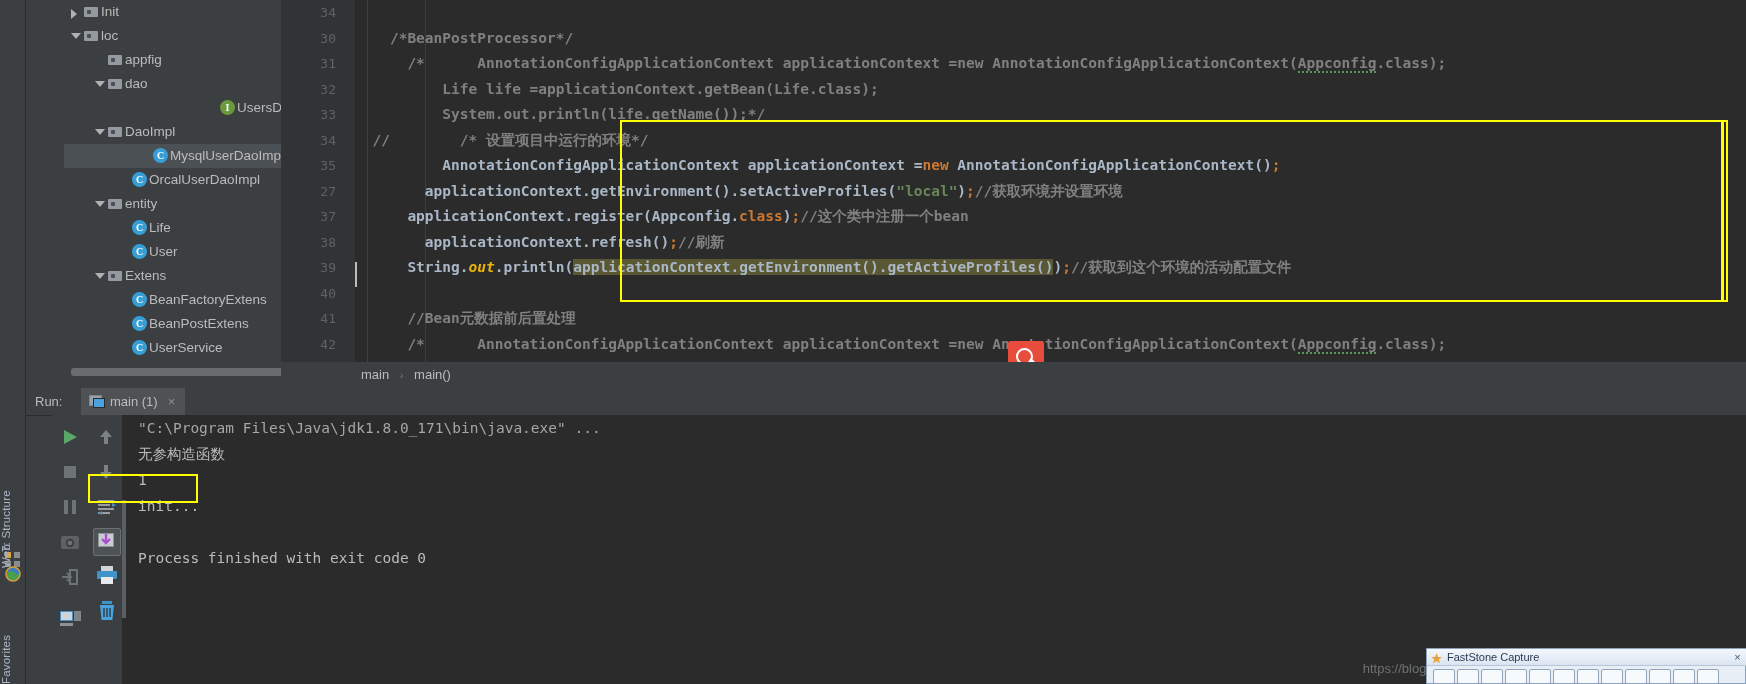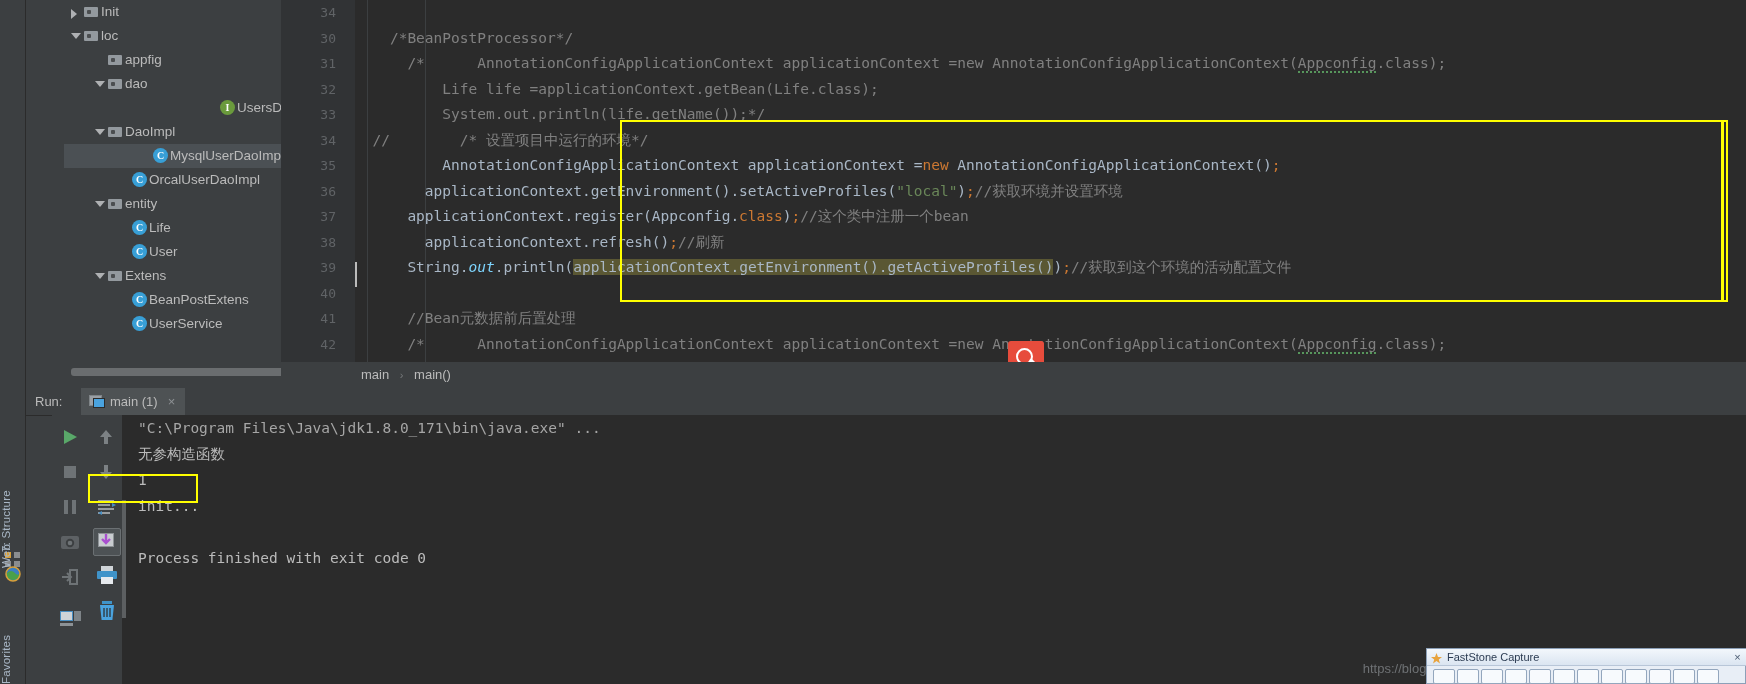--- a/index.html
+++ b/index.html
@@ -101,7 +101,7 @@
   }
   #code-area {
     position:absolute; left:74px; top:0; right:0; height:362px;
-    background:#2b2b2b; overflow:hidden;
+    background:#2b2b2b; overflow:hidden;font-weight:bold;
   }
   .cline {
     height:25.5px; line-height:25.5px; white-space:pre;

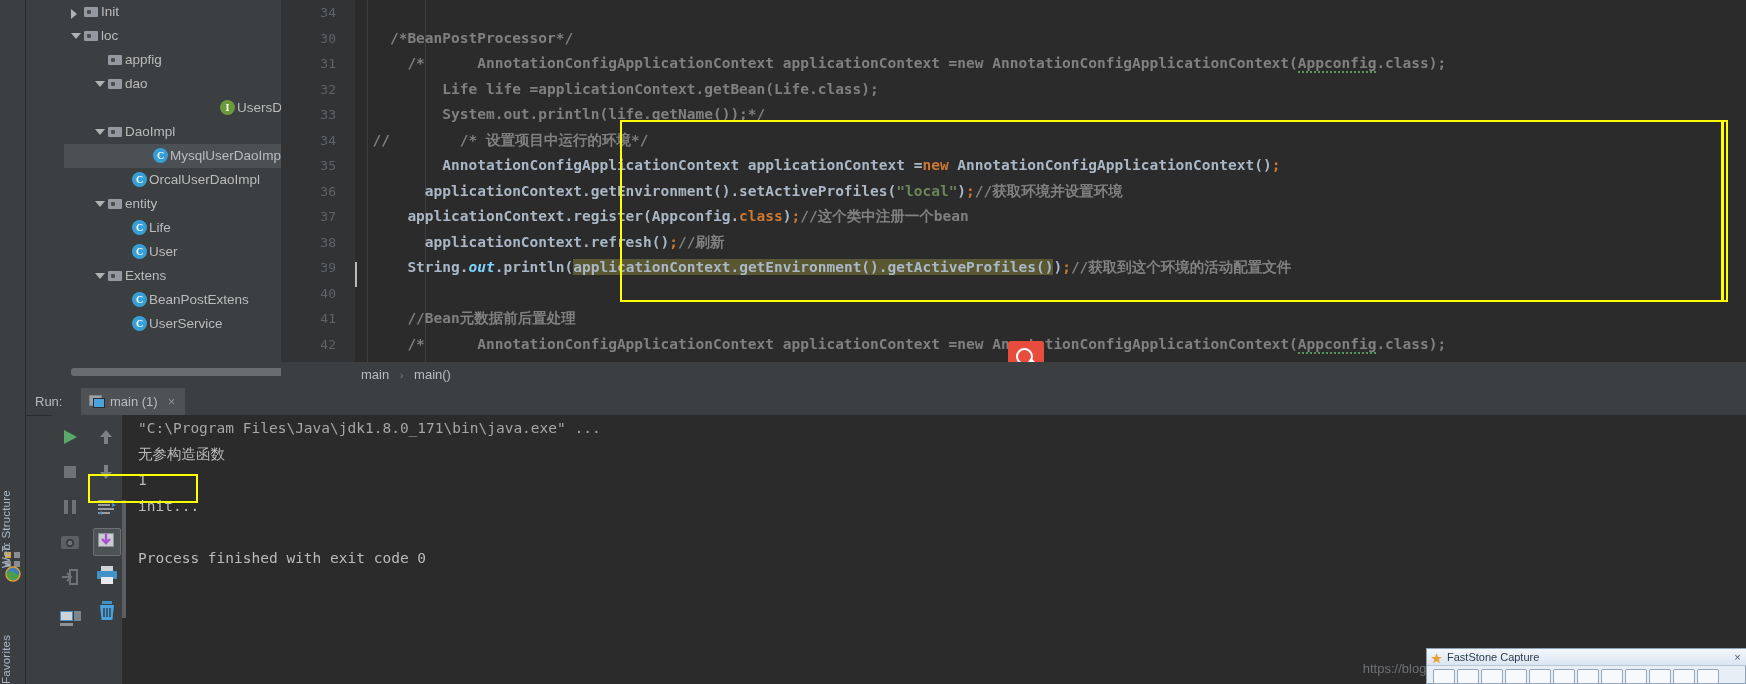--- a/index.html
+++ b/index.html
@@ -306,7 +306,7 @@
         <div class="gline">33</div>
         <div class="gline">34</div>
         <div class="gline">35</div>
-        <div class="gline">36</div>
+        <div class="gline">27</div>
         <div class="gline">37</div>
         <div class="gline">38</div>
         <div class="gline">39</div>

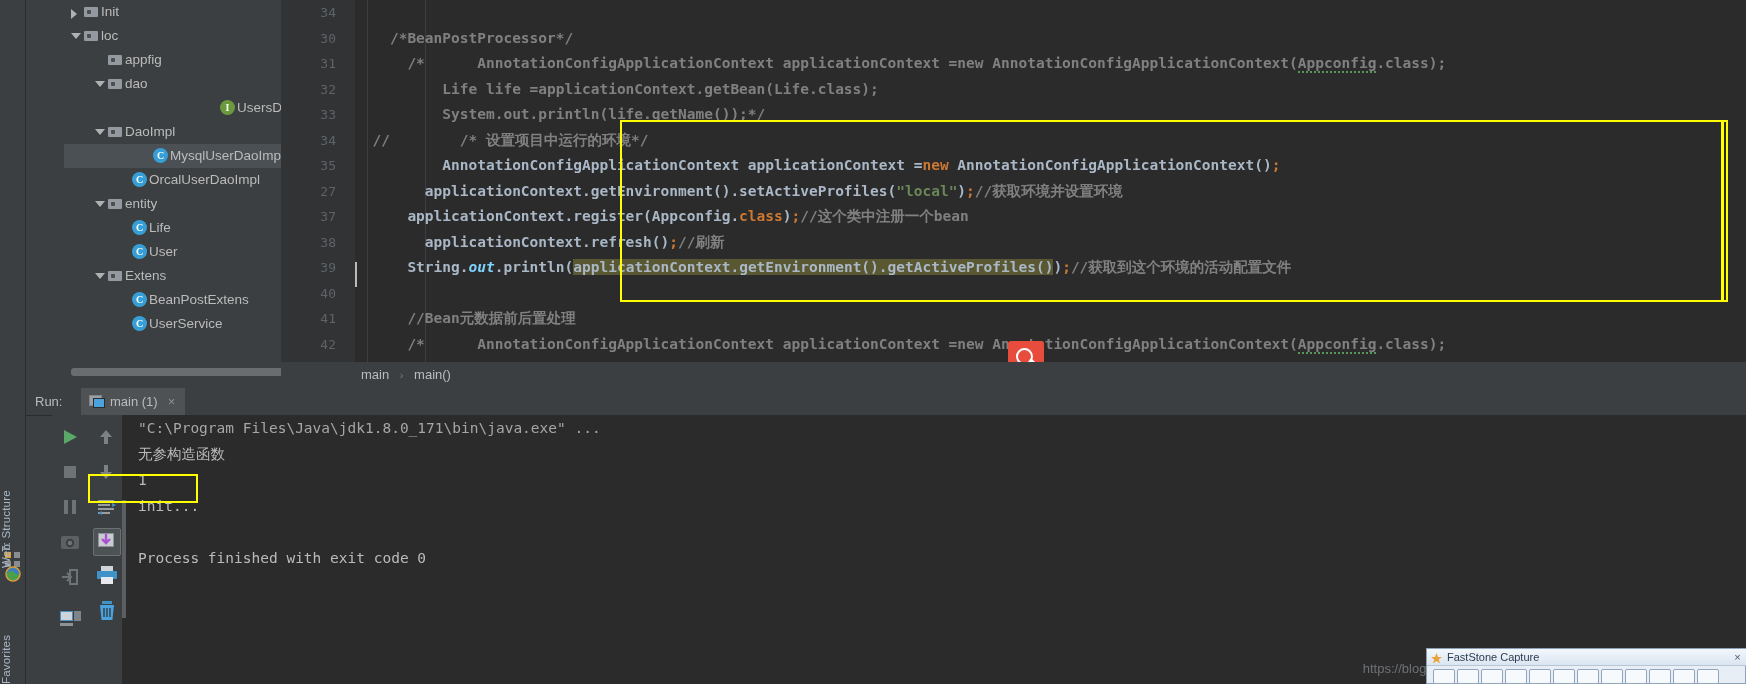--- a/index.html
+++ b/index.html
@@ -111,7 +111,7 @@
   .cmt   { color:#808080; }
   .kw    { color:#cc7832; }
   .str   { color:#6a8759; }
-  .fld   { color:#7dd3fc; font-style: italic; }
+  .fld   { color:#eab308; font-style: italic; }
   .semi  { color:#cc7832; }
   .sel   { background:#5a5733; }
   .sq    { border-bottom: 2px dotted #57965c; }

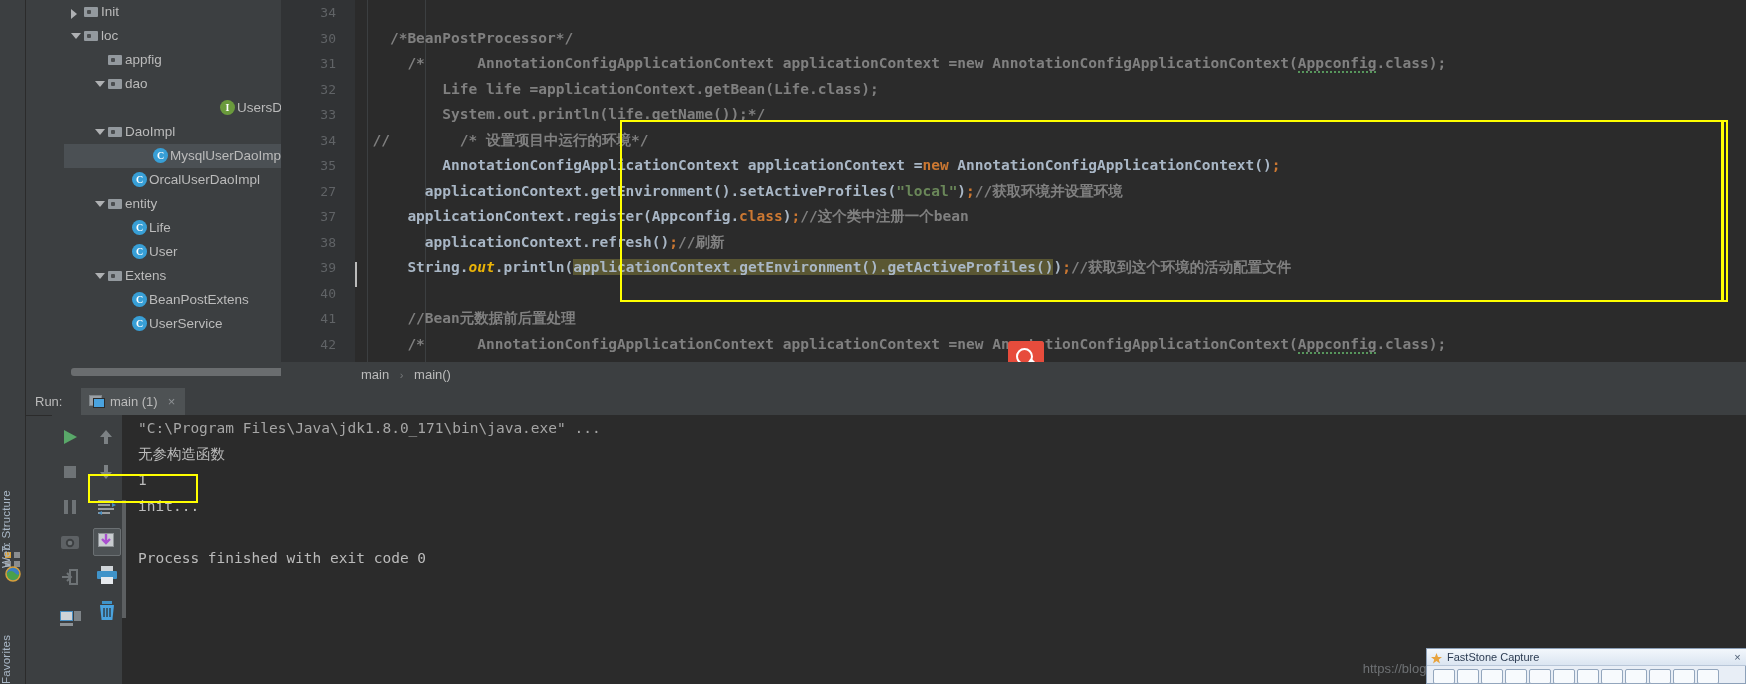--- a/index.html
+++ b/index.html
@@ -290,6 +290,7 @@
         <div class="tree-row" style="padding-left: 74px;"><span class="tw "><span class="arrow"></span></span><span class="ic cls-ic"></span><span class="tree-label">Life</span></div>
         <div class="tree-row" style="padding-left: 74px;"><span class="tw "><span class="arrow"></span></span><span class="ic cls-ic"></span><span class="tree-label">User</span></div>
         <div class="tree-row" style="padding-left: 50px;"><span class="tw open"><span class="arrow"></span></span><span class="ic folder-ic"></span><span class="tree-label">Extens</span></div>
+        <div class="tree-row" style="padding-left: 74px;"><span class="tw "><span class="arrow"></span></span><span class="ic cls-ic"></span><span class="tree-label">BeanFactoryExtens</span></div>
         <div class="tree-row" style="padding-left: 74px;"><span class="tw "><span class="arrow"></span></span><span class="ic cls-ic"></span><span class="tree-label">BeanPostExtens</span></div>
         <div class="tree-row" style="padding-left: 74px;"><span class="tw "><span class="arrow"></span></span><span class="ic cls-ic"></span><span class="tree-label">UserService</span></div>
       </div>

